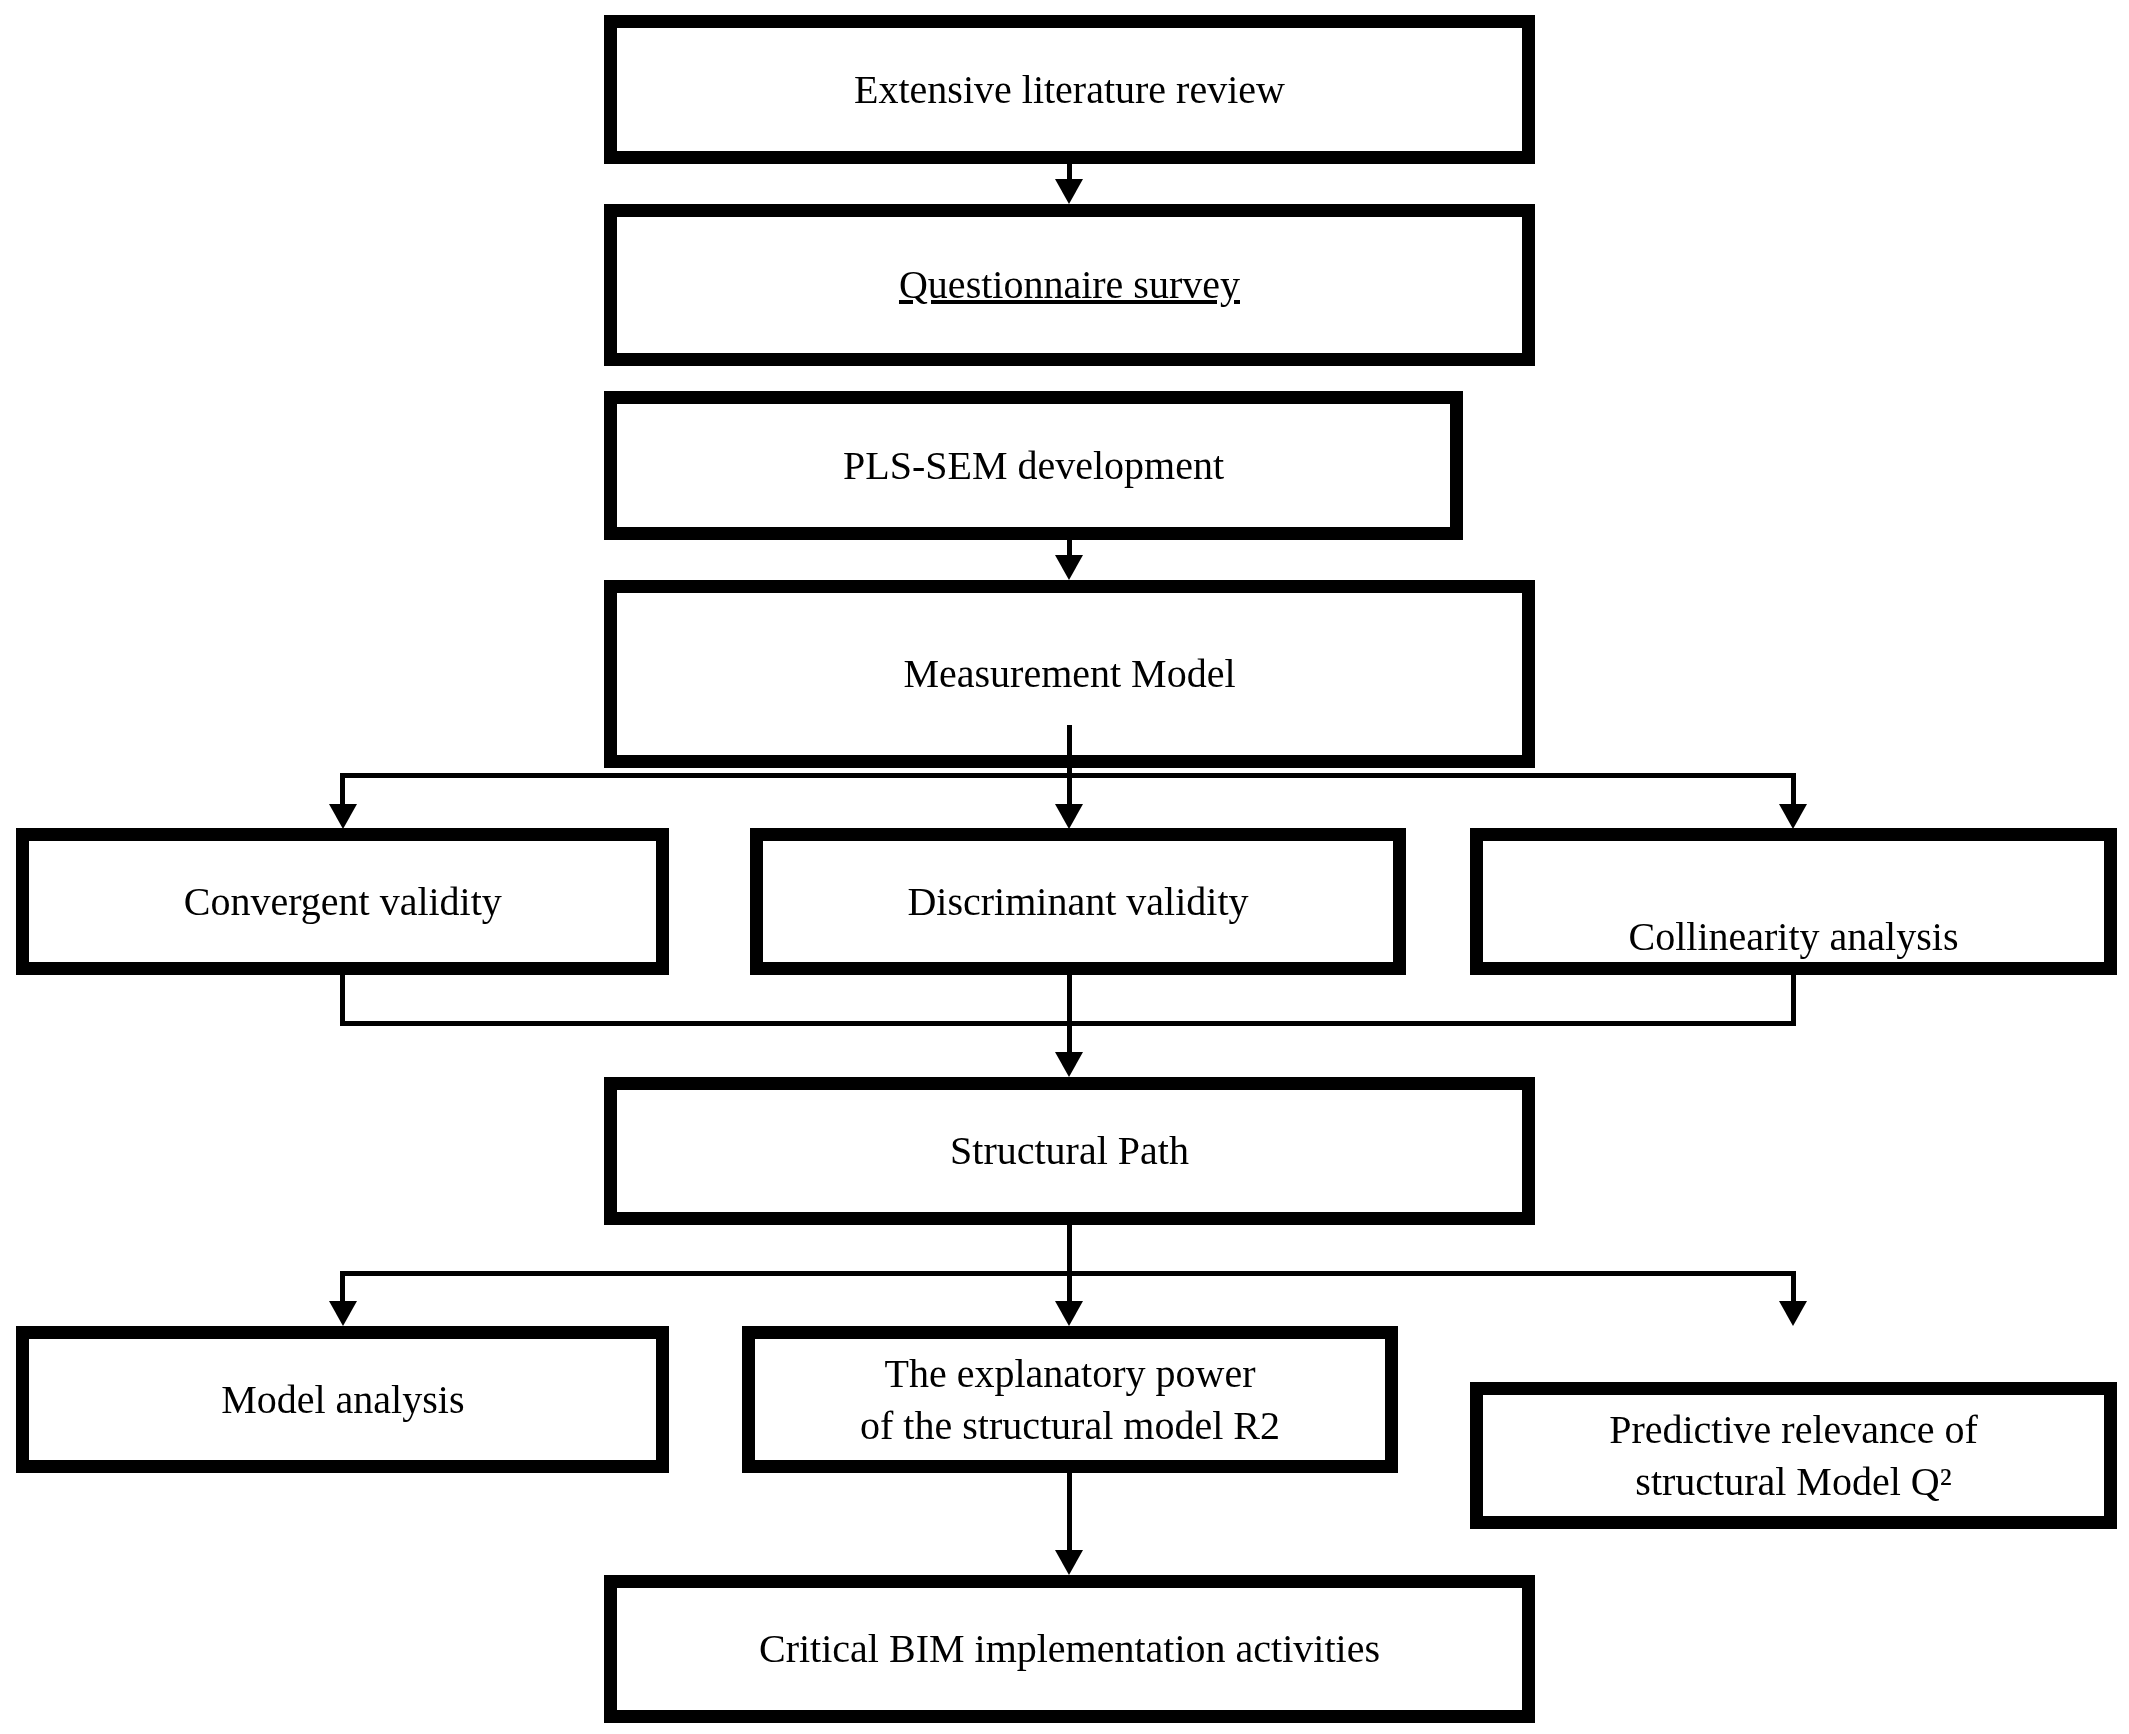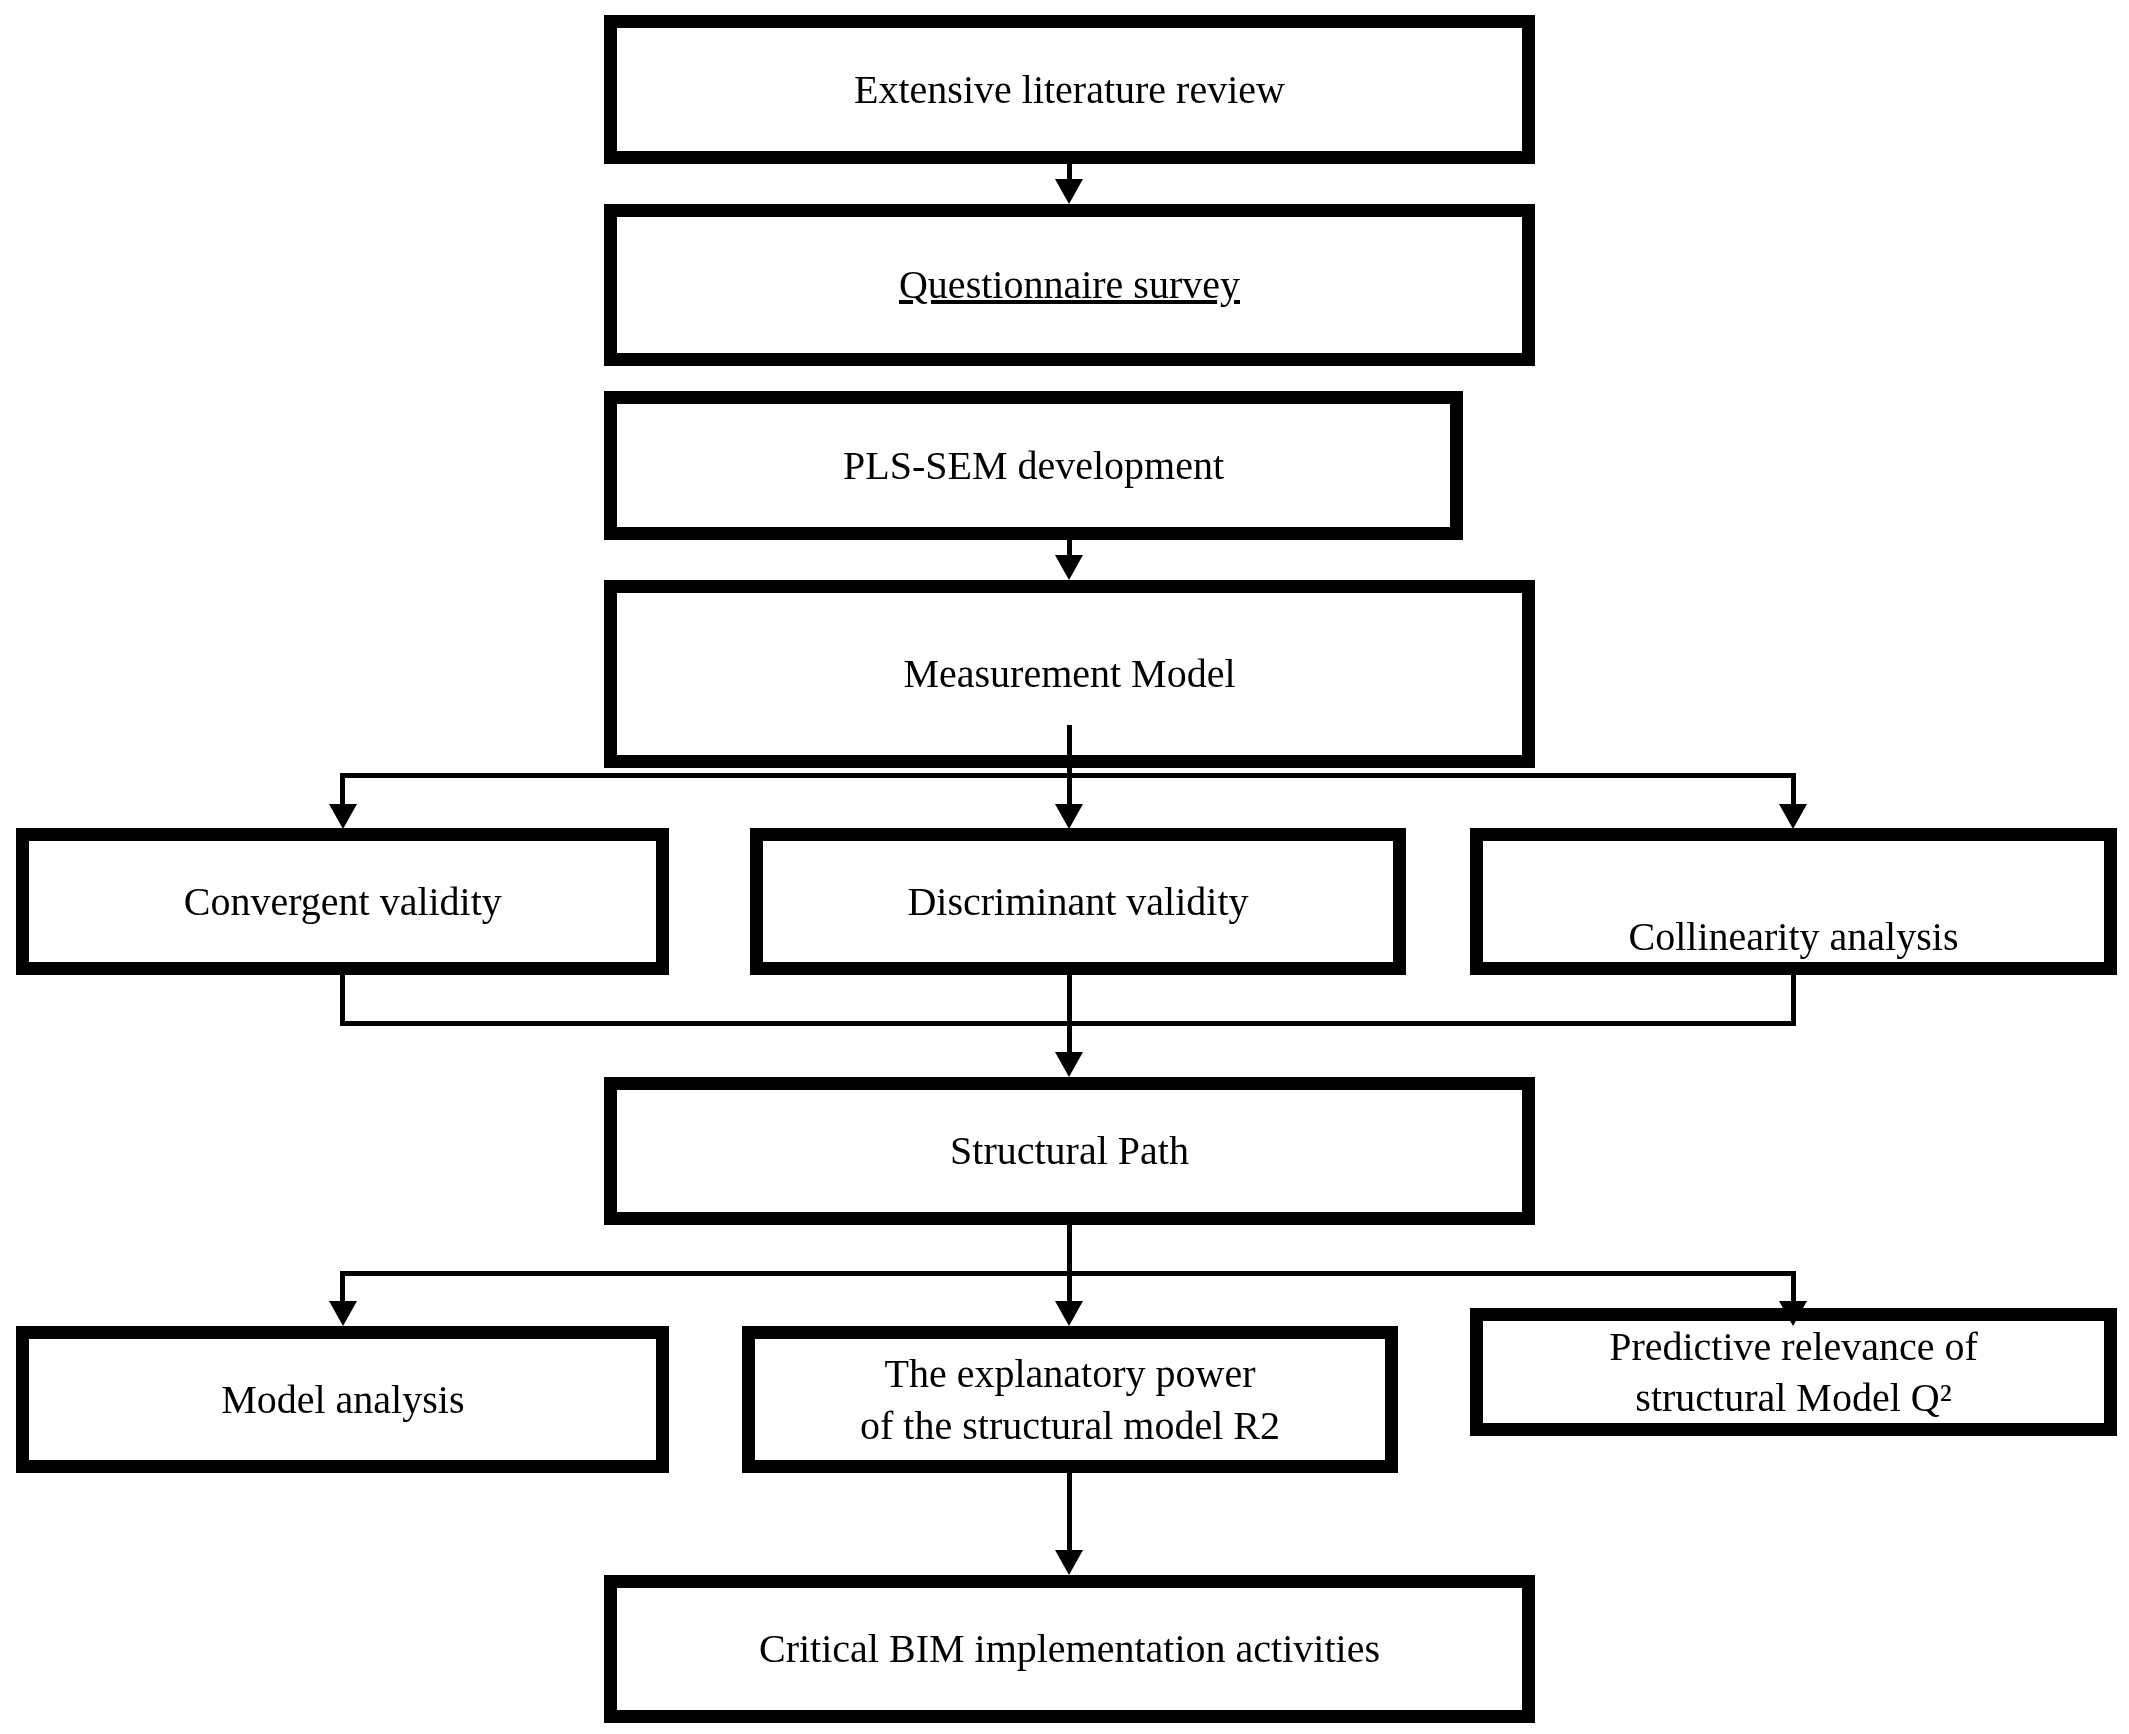--- a/index.html
+++ b/index.html
@@ -59,7 +59,7 @@
   
   #n-path         { left: 16.3px;   top: 1326px; width: 653px; height: 147px; }
   #n-explanatory  { left: 742px; top: 1326px; width: 656px; height: 147px; }
-  #n-predictive   { left: 1470px; top: 1308px; width: 647px;  height: 128px; justify-content: flex-end; }
+  #n-predictive   { left: 1470px; top: 1382px; width: 647px;  height: 147px; }
 
   
   #c1-line  { left: 1067px; top: 163px;  width: 5.2px;    height: 18.3px; }

